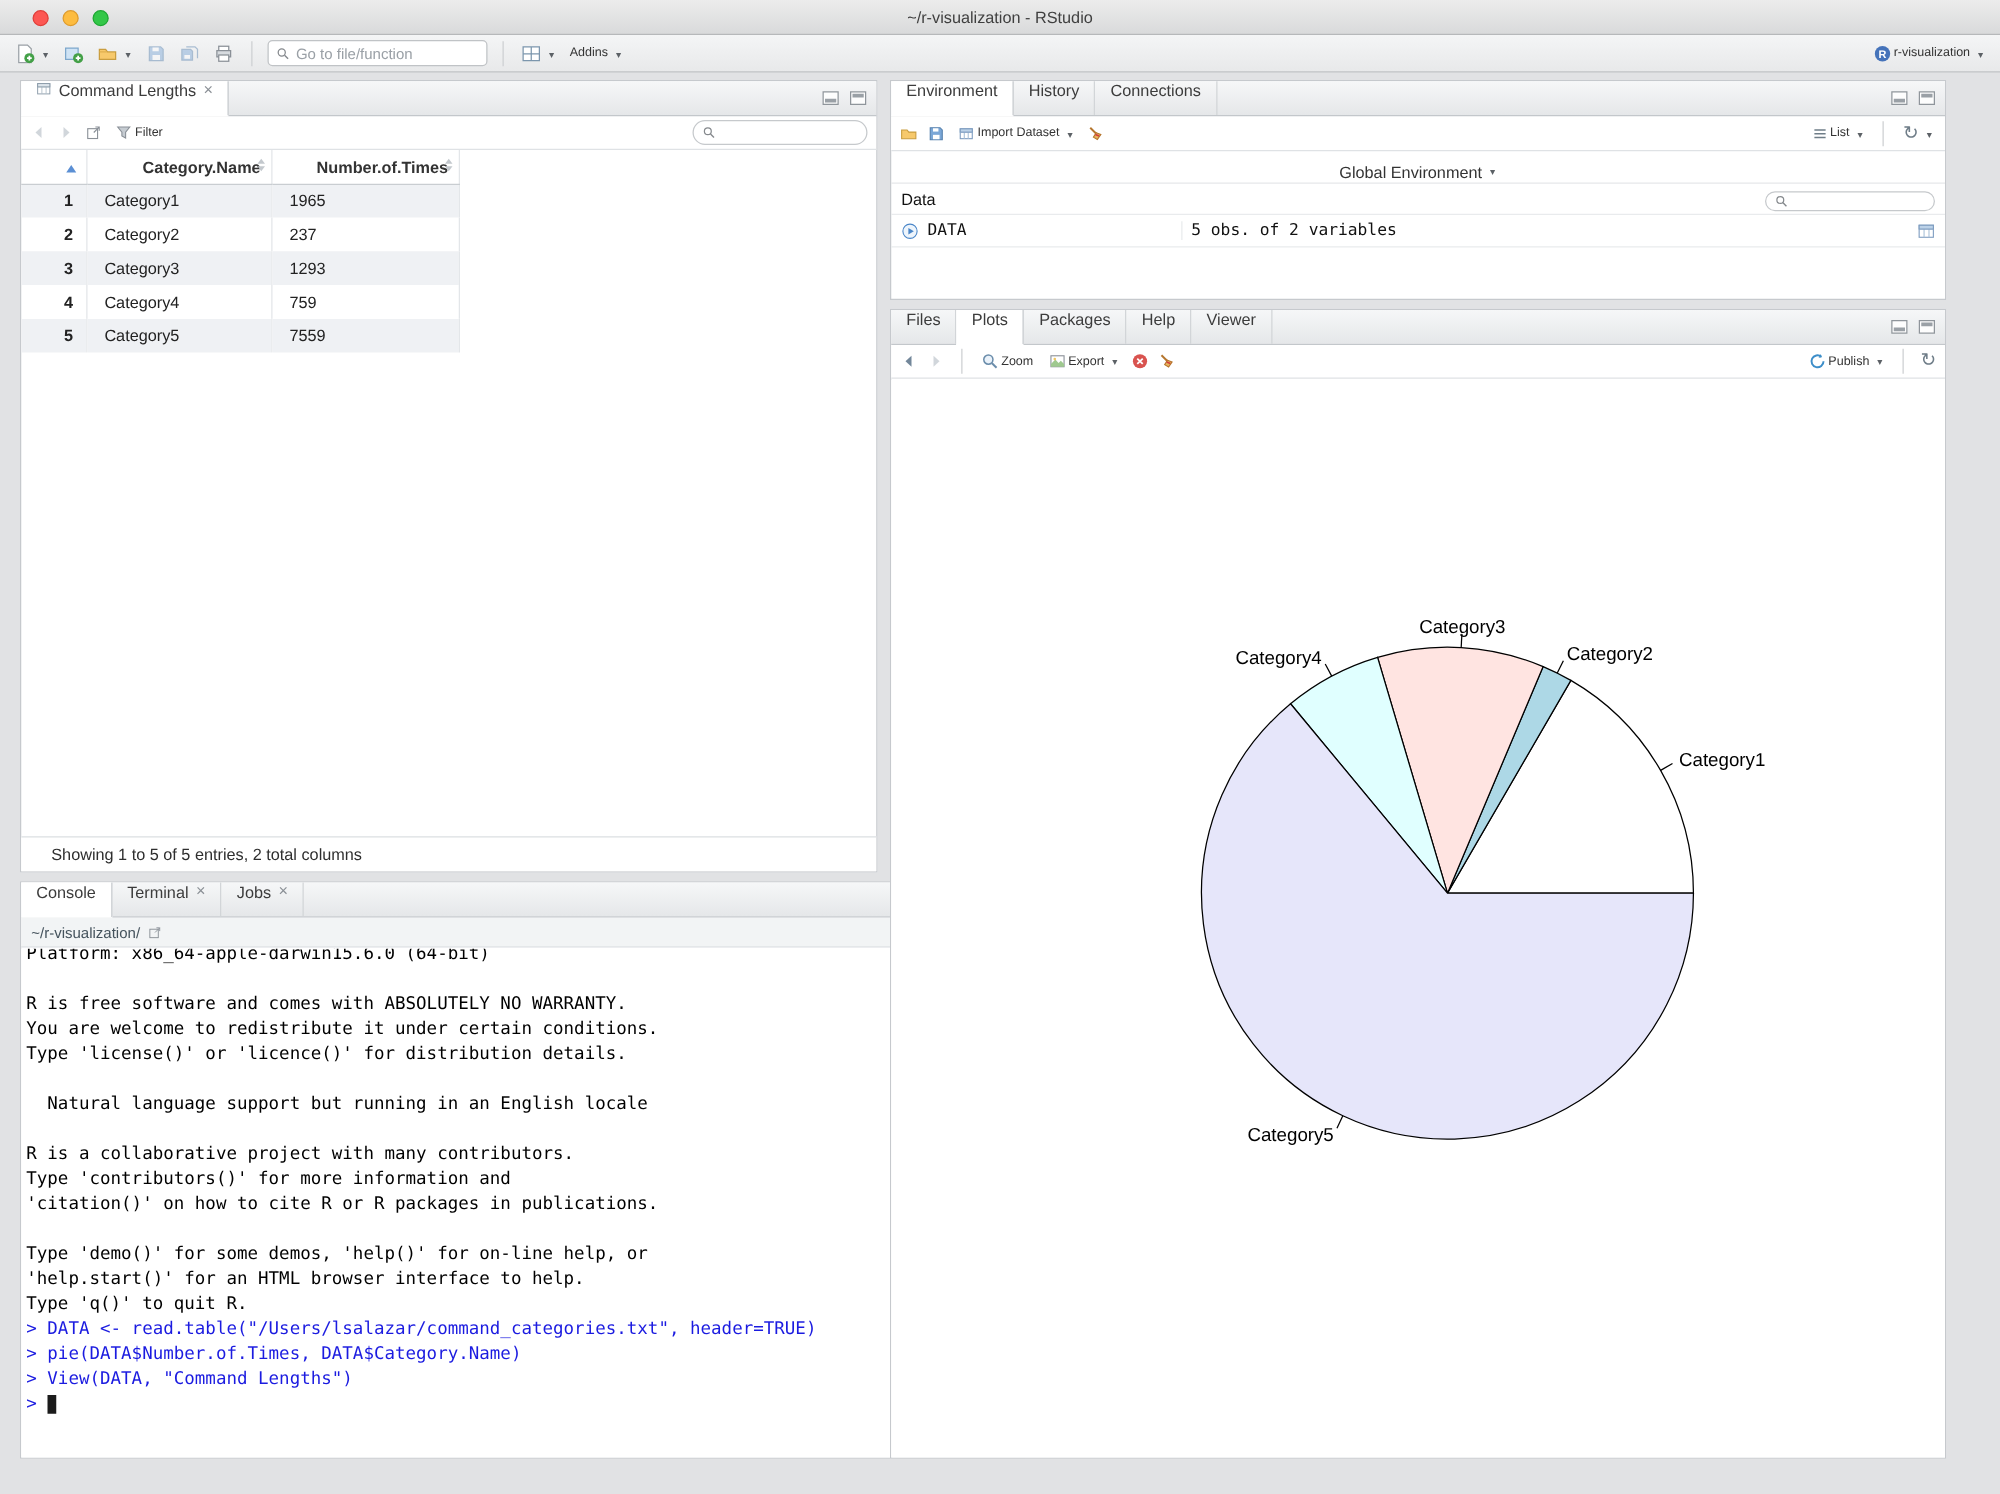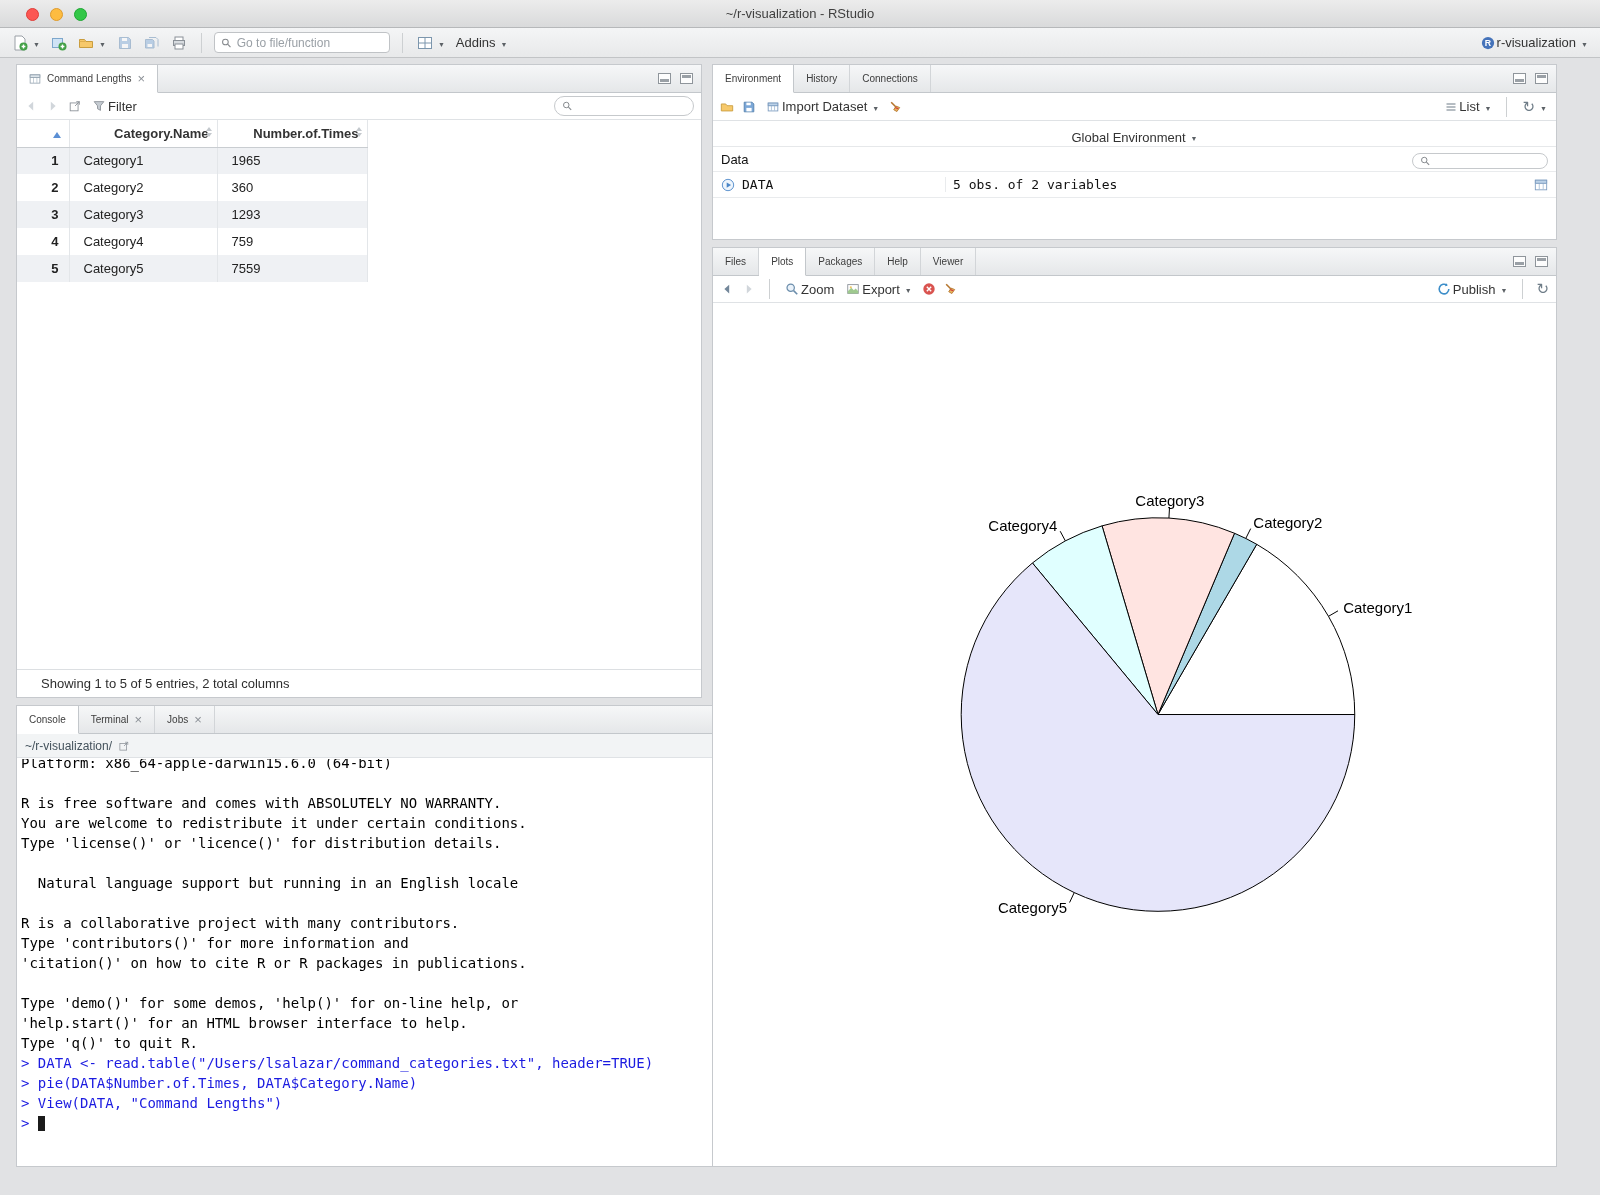--- a/index.html
+++ b/index.html
@@ -24,7 +24,7 @@
     display:flex; align-items:center; padding:0 10px; gap:7px; }
   .tb-btn { display:flex; align-items:center; gap:2px; padding:1px 2px; border-radius:3px; }
   .tb-sep { width:1px; height:20px; background:#cdd0d2; margin:0 5px; }
-  .tb-label { font-size:13px; color:#333; }
+  .tb-label { font-size:10px; color:#333; }
   .flex-spacer { flex:1; }
   .caret::after { content:"▼"; font-size:7px; color:#5c6166; margin-left:3px; position:relative; top:-1px; }
   .dim { opacity:.45; }

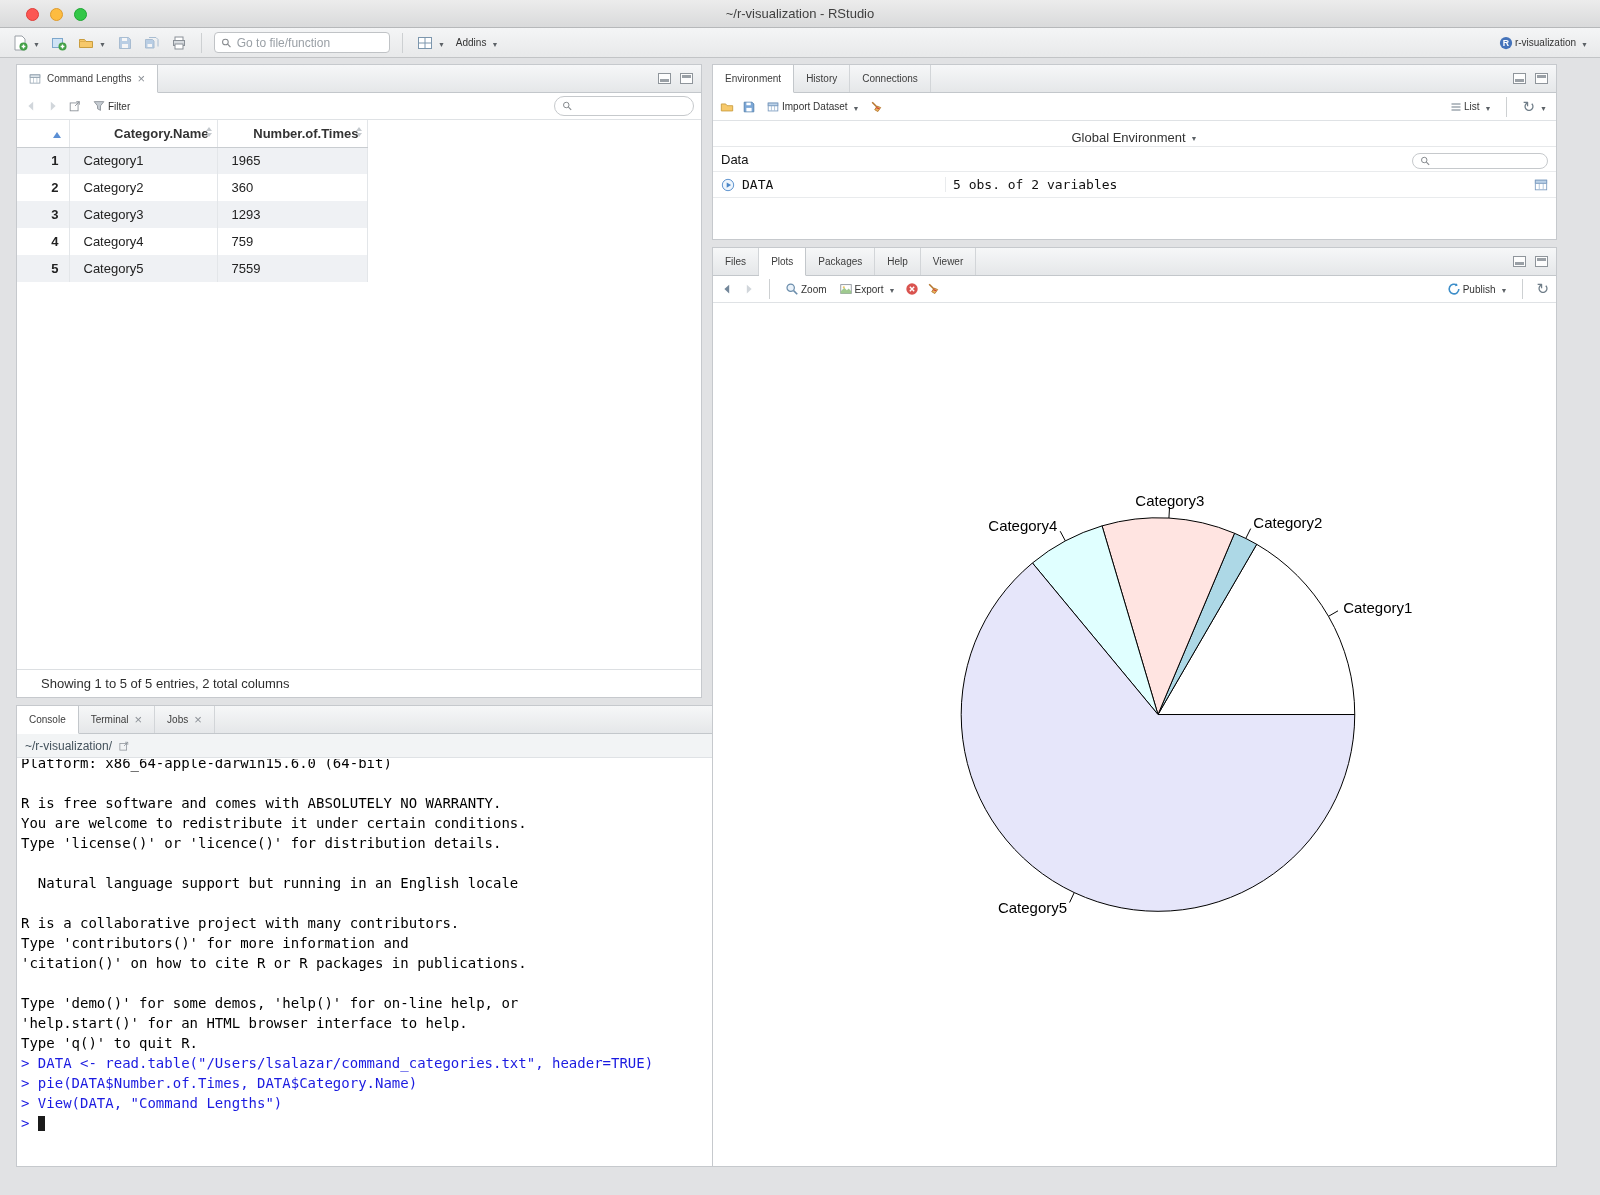--- a/index.html
+++ b/index.html
@@ -48,7 +48,7 @@
 
   .tabbar { height:28px; background:linear-gradient(#f6f7f8,#e5e7e9);
     border-bottom:1px solid #c3c7cb; display:flex; align-items:stretch; position:relative; }
-  .tab { display:flex; align-items:center; gap:6px; padding:0 12px; font-size:10px;
+  .tab { display:flex; gap:6px; padding:0 12px; font-size:13px;
     color:#3c3c3c; border-right:1px solid #d2d5d8; white-space:nowrap; }
   .tab.active { background:#fff; margin-bottom:-1px; border-bottom:1px solid #fff;
     border-right:1px solid #c3c7cb; }

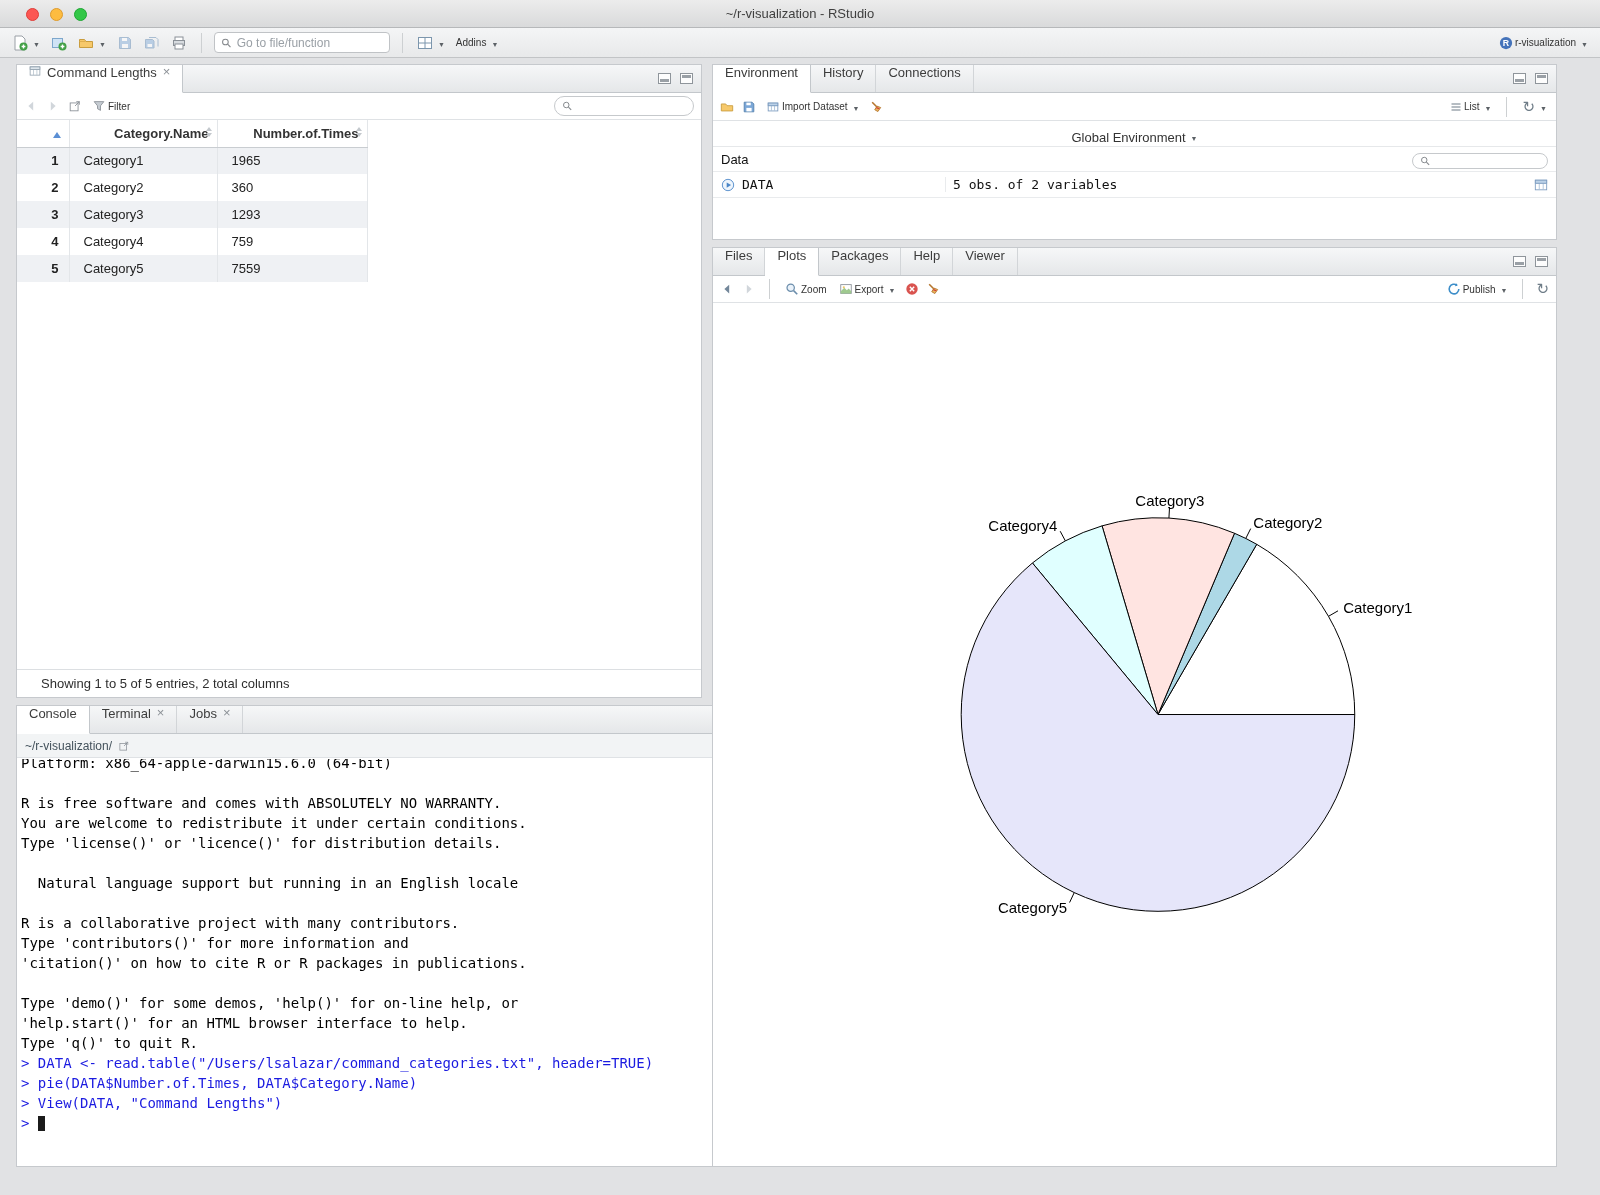--- a/index.html
+++ b/index.html
@@ -271,7 +271,7 @@
       <tr>
         <td class="col-num">2</td>
         <td class="col-name">Category2</td>
-        <td class="col-times">360</td>
+        <td class="col-times">237</td>
       </tr>
       <tr class="odd">
         <td class="col-num">3</td>

